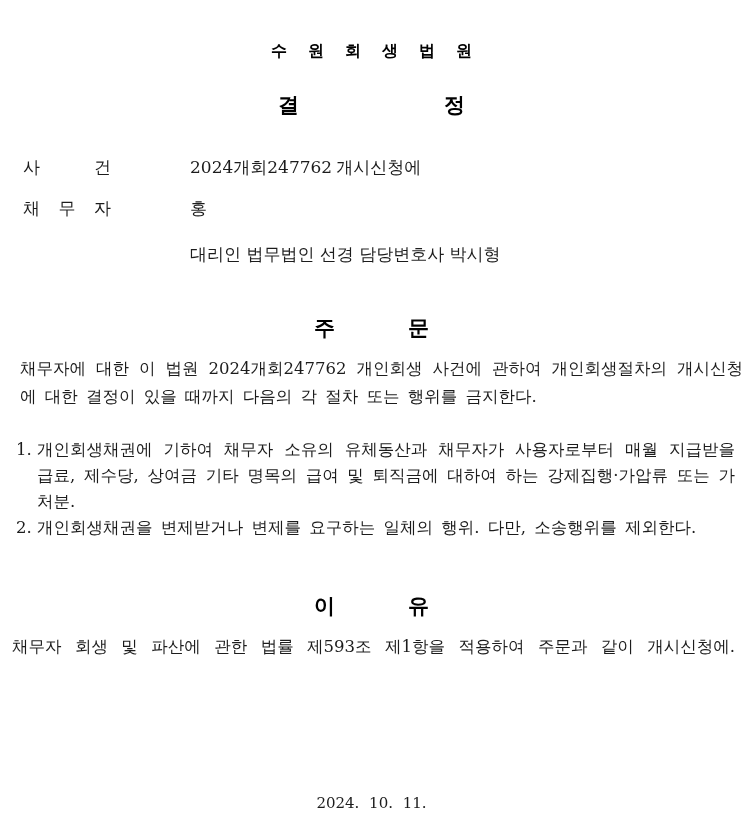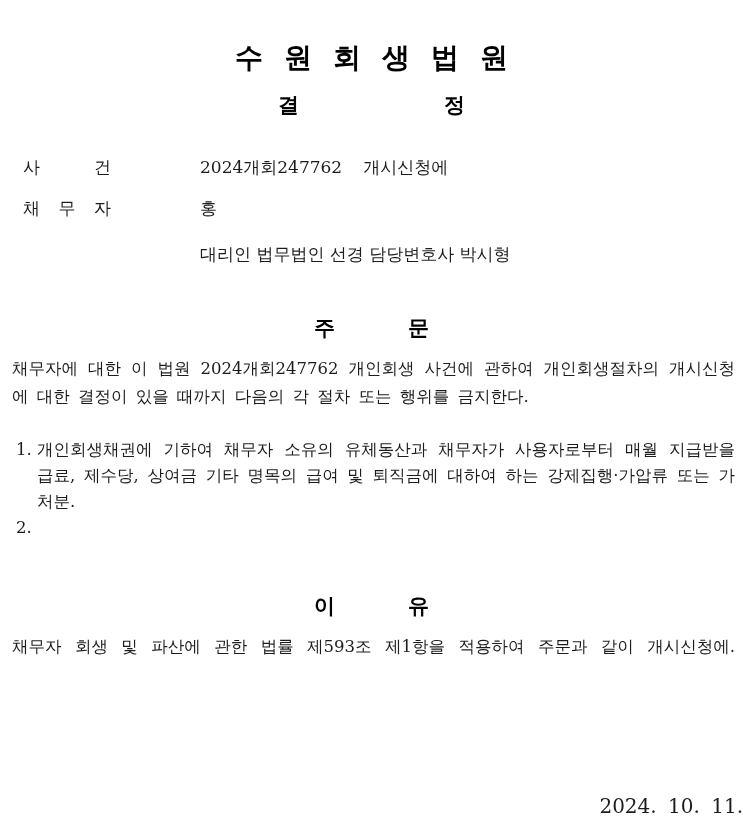--- a/index.html
+++ b/index.html
@@ -23,7 +23,7 @@
     font-weight: bold; color: #000000;
     line-height: 1.15;
   }
-  .court-title { top: 42px; font-size: 28px; }
+  .court-title { top: 42px; font-size: 16px; }
   .court-title .spaced { letter-spacing: 21px; padding-left: 21px; }
   .decision-heading { top: 93px; font-size: 21px; gap: 145px; }
   .section-heading { font-size: 21px; gap: 73px; }

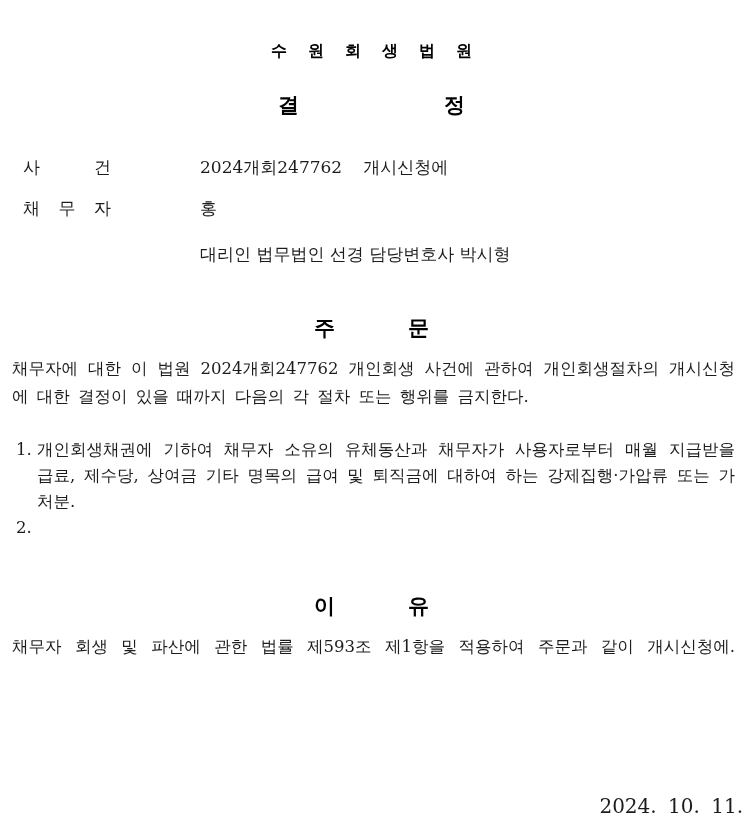--- a/index.html
+++ b/index.html
@@ -38,7 +38,7 @@
     position: absolute; left: 23px; width: 88px;
     display: inline-flex; justify-content: space-between;
   }
-  .field-value { position: absolute; left: 200px; display: inline-flex; gap: 21px; white-space: nowrap; }
+  .field-value { position: absolute; left: 190px; display: inline-flex; gap: 4px; white-space: nowrap; }
   
   .para {
     position: absolute; left: 12px; width: 723px;

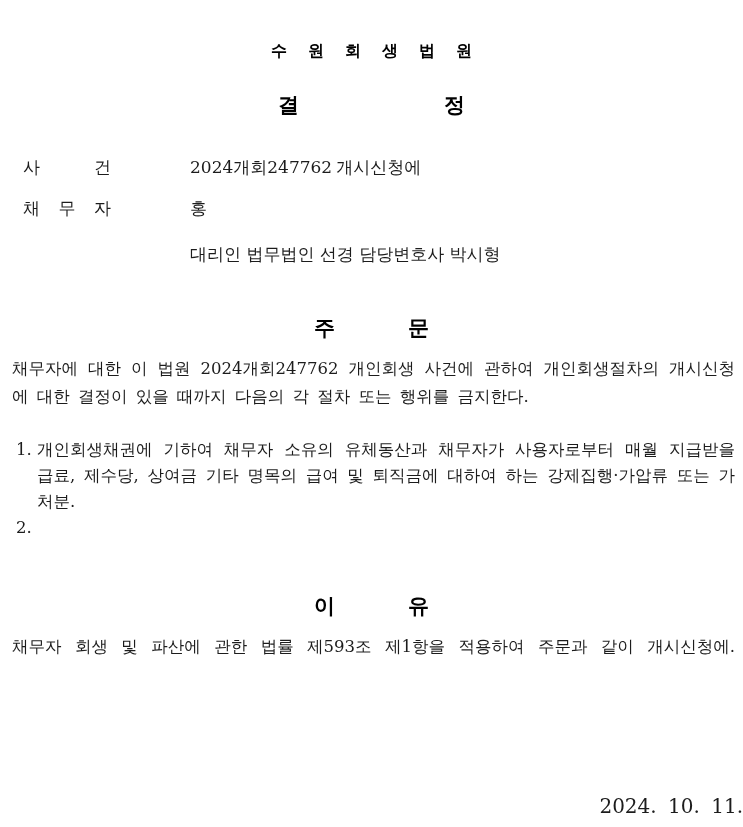--- a/index.html
+++ b/index.html
@@ -46,7 +46,7 @@
     text-align: justify; word-spacing: 3px;
     color: #1c1c1c;
   }
-  .jumun-intro { top: 355px; }
+  .jumun-intro { top: 355px; margin-left: 8px; }
   .iyu-body    { top: 634px; text-align-last: justify; line-height: 26px; }
   
   .order-list { position: absolute; top: 437px; left: 12px; width: 723px; }

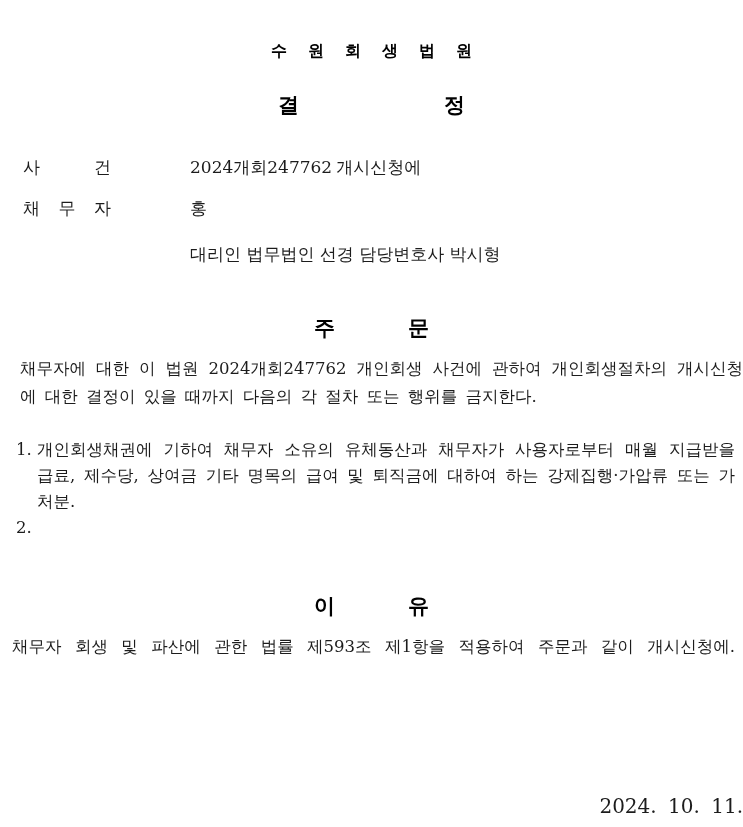--- a/index.html
+++ b/index.html
@@ -111,6 +111,7 @@
     </div>
     <div class="order-item">
       <span class="num">2.</span>
+      <span>개인회생채권을 변제받거나 변제를 요구하는 일체의 행위. 다만, 소송행위를 제외한다.</span>
     </div>
   </div>
 

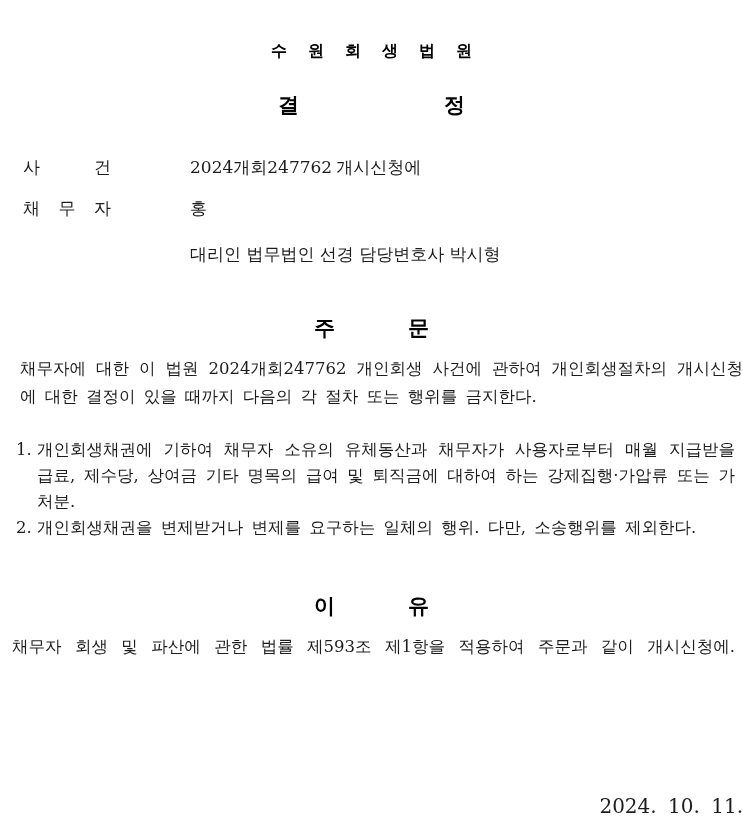--- a/index.html
+++ b/index.html
@@ -55,7 +55,7 @@
   
   .doc-date {
     position: absolute; top: 794px; left: 0; width: 100%;
-    text-align: right; font-size: 20px; word-spacing: 5px;
+    text-align: center; font-size: 15px; word-spacing: 5px;
     color: #1c1c1c;
   }
 </style>

